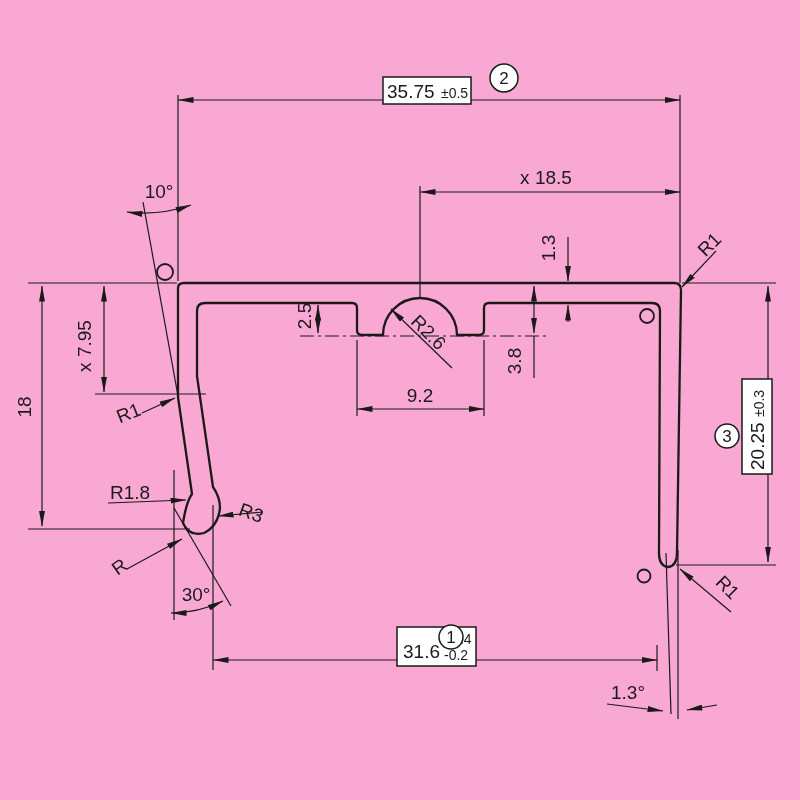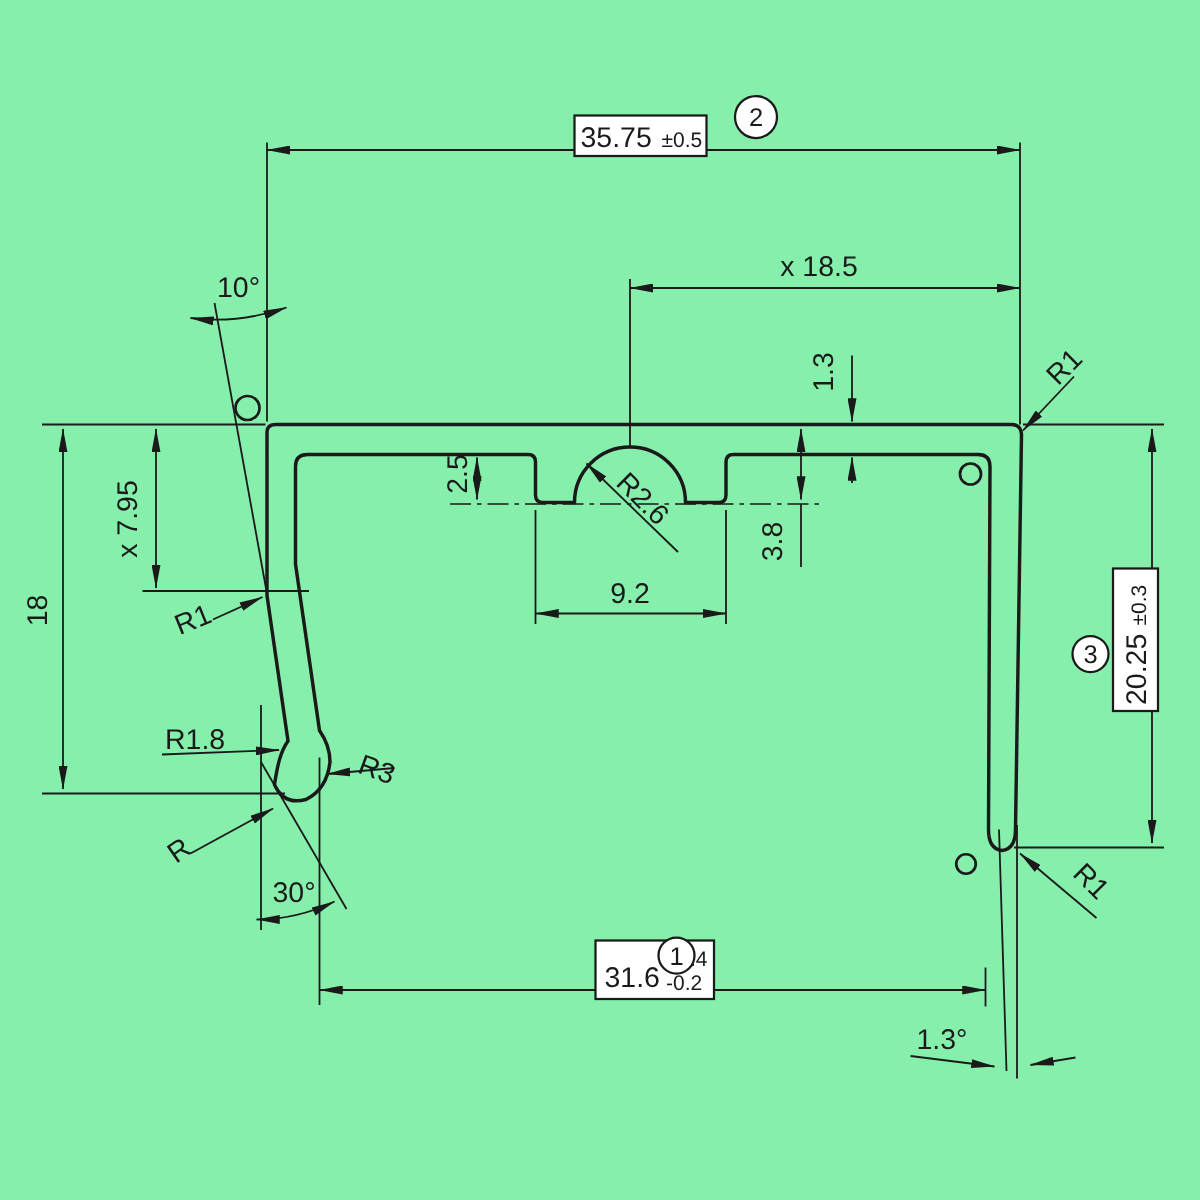--- a/index.html
+++ b/index.html
@@ -3,7 +3,7 @@
 <meta charset="utf-8">
 <style>
   html,body{margin:0;padding:0;background:#fff;}
-  .stage{width:800px;height:800px;position:relative;background:#86efac;overflow:hidden;}
+  .stage{width:800px;height:800px;position:relative;background:#f9a8d4;overflow:hidden;}
   svg{display:block;}
   svg text{
     font-family:"Liberation Sans","DejaVu Sans",sans-serif;

